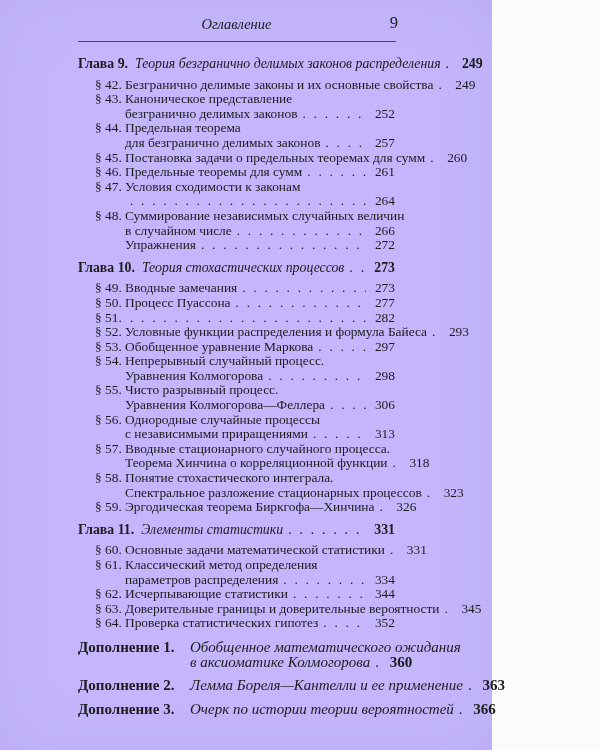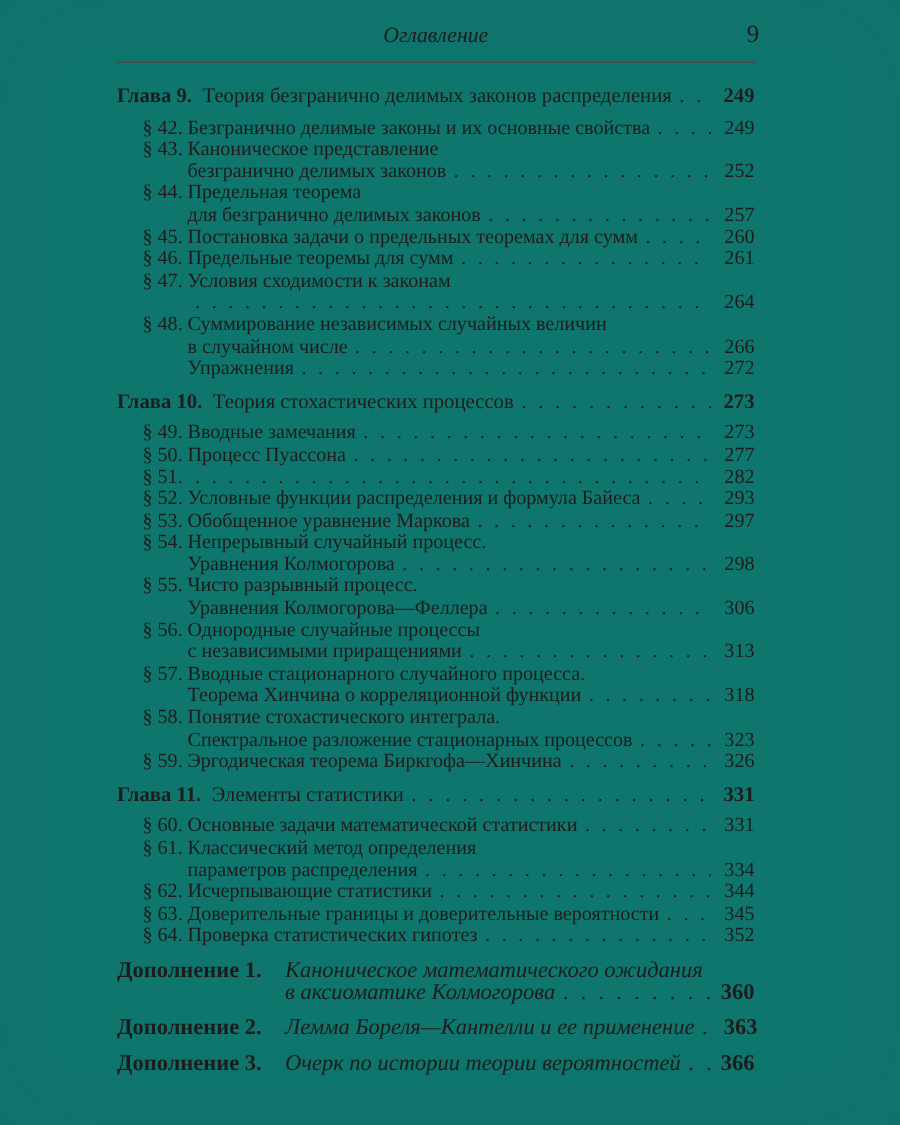--- a/index.html
+++ b/index.html
@@ -16,9 +16,9 @@
   }
   .scan-page {
     position: relative;
-    width: 600px;
+    width: 492px;
     height: 750px;
-    background: #0f766e;
+    background: #c4b5fd;
     box-shadow: inset 0 0 70px rgba(70, 68, 60, 0.06);
   }
   .header {

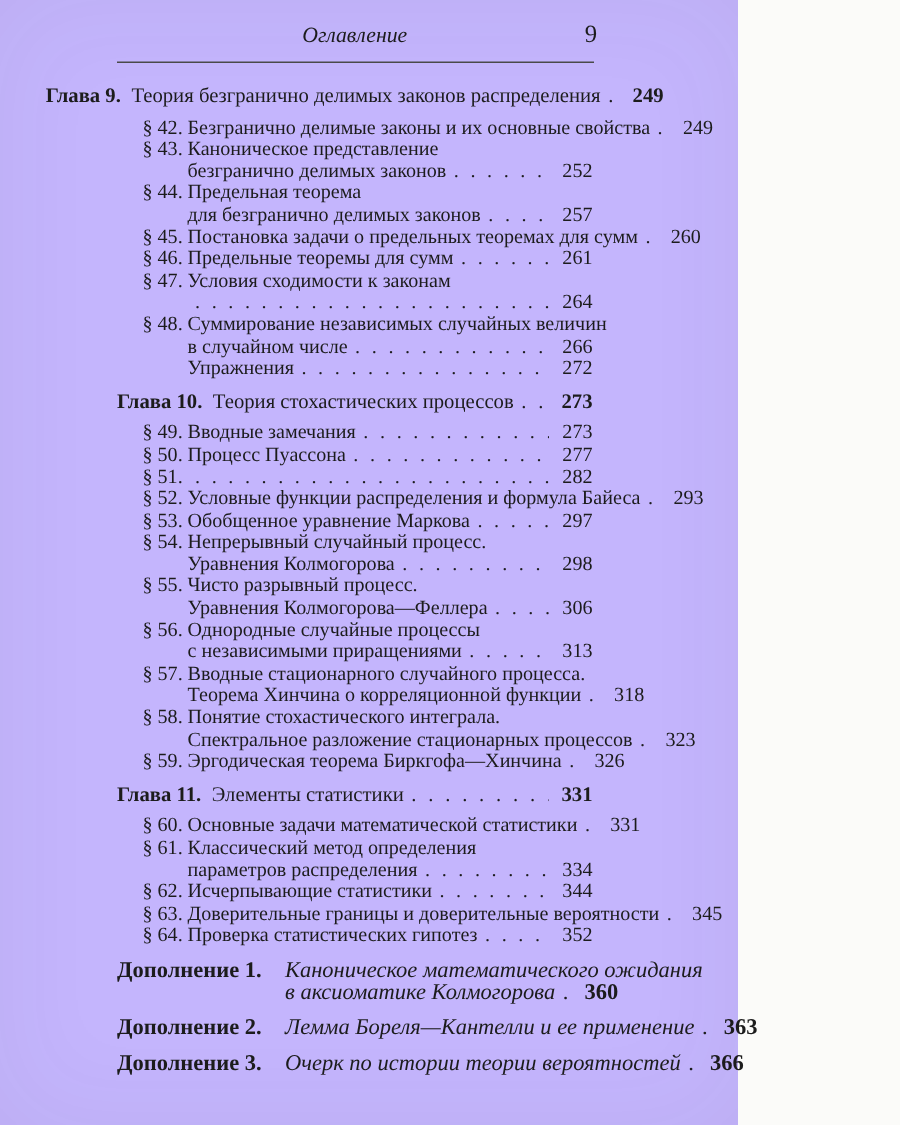--- a/index.html
+++ b/index.html
@@ -79,7 +79,7 @@
     margin-bottom: 6px;
     font-size: 13.8px;
   }
-  .chapter-row:first-child { margin-top: 15px; justify-content: center; }
+  .chapter-row:first-child { margin-top: 15px; }
   .chapter-row .label { font-weight: bold; margin-right: 7px; }
   .chapter-row .title { }
   .chapter-row .page-num { font-weight: bold; }

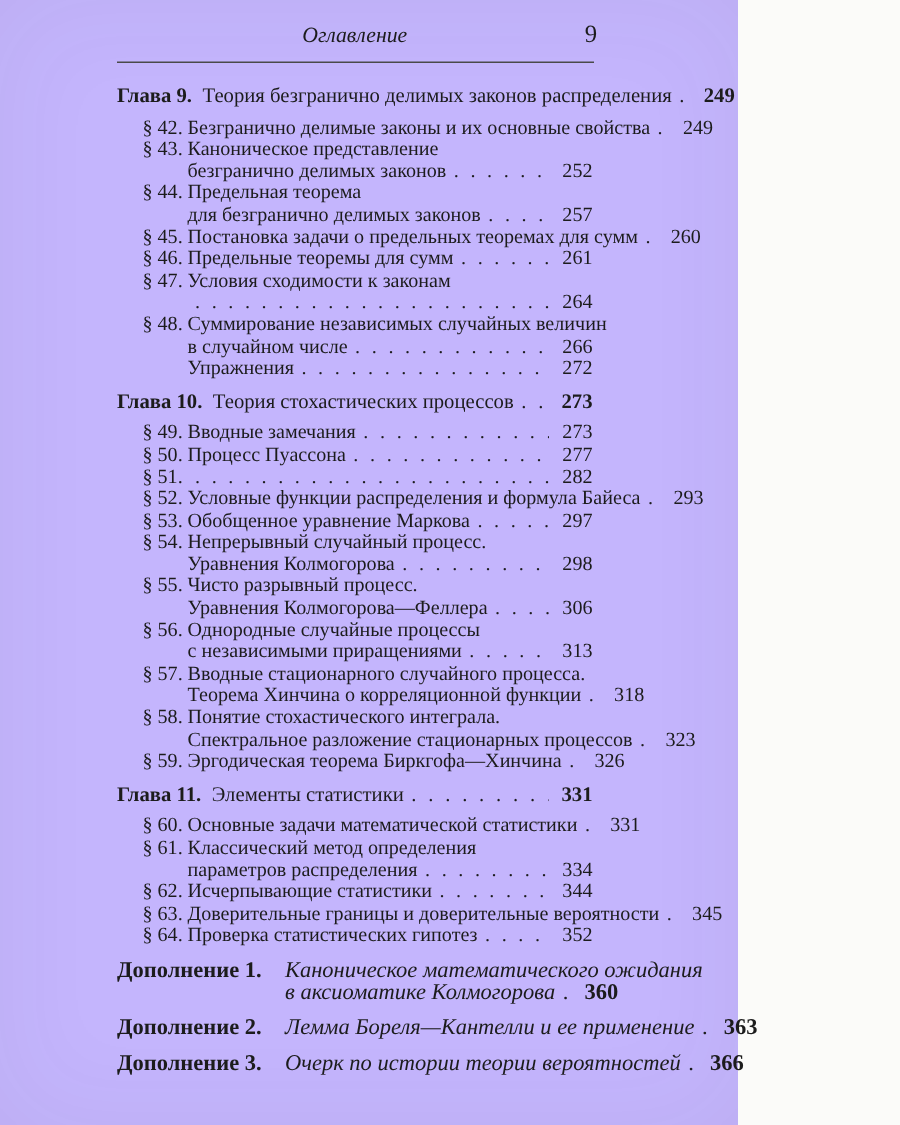--- a/index.html
+++ b/index.html
@@ -81,7 +81,7 @@
   }
   .chapter-row:first-child { margin-top: 15px; }
   .chapter-row .label { font-weight: bold; margin-right: 7px; }
-  .chapter-row .title { }
+  .chapter-row .title { font-style: italic; }
   .chapter-row .page-num { font-weight: bold; }
   .appendix-row { font-size: 15px; }
   .appendix-row.first { margin-top: 9px; }

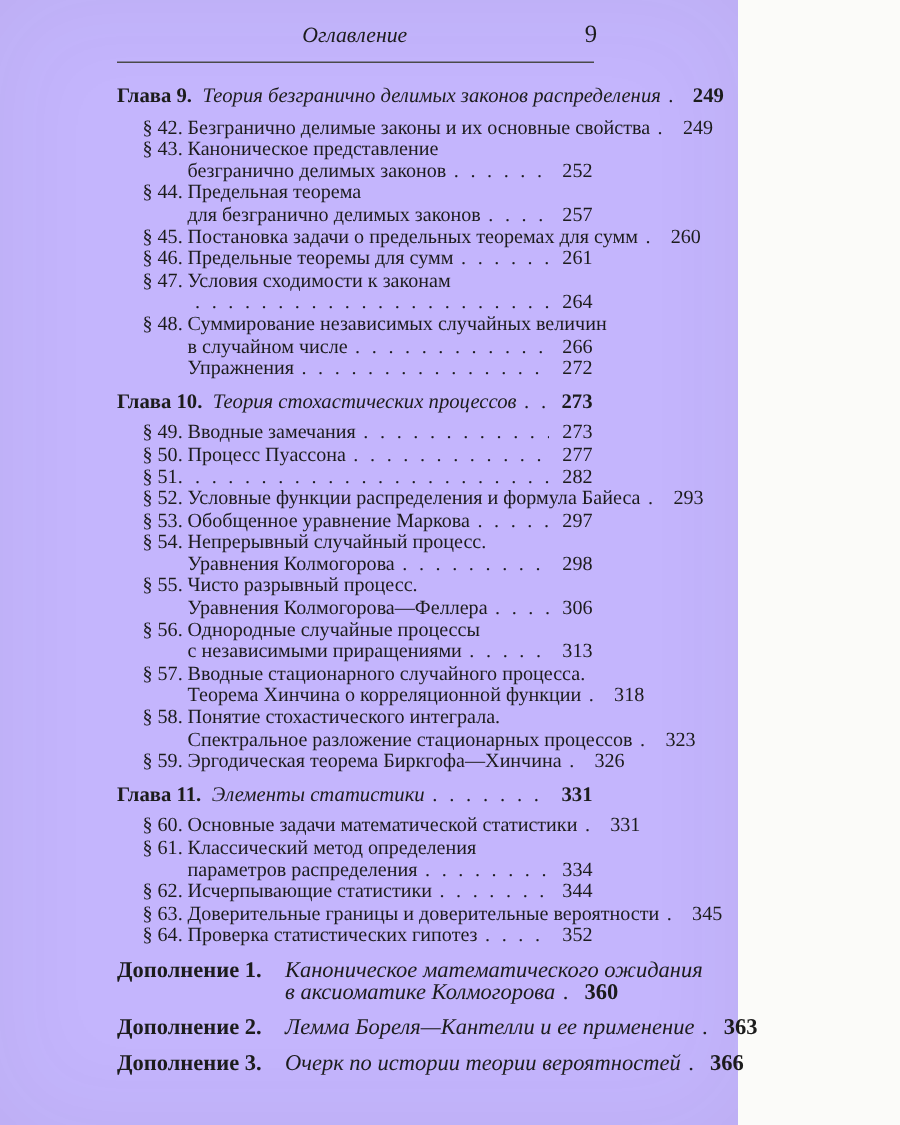--- a/index.html
+++ b/index.html
@@ -302,7 +302,7 @@
       </div>
       <div class="line appendix-row first">
         <span class="app-label">Дополнение 1.</span>
-        <span class="title">Каноническое математического ожидания</span>
+        <span class="title">Обобщенное математического ожидания</span>
       </div>
       <div class="line appendix-row">
         <span class="app-indent"></span>

